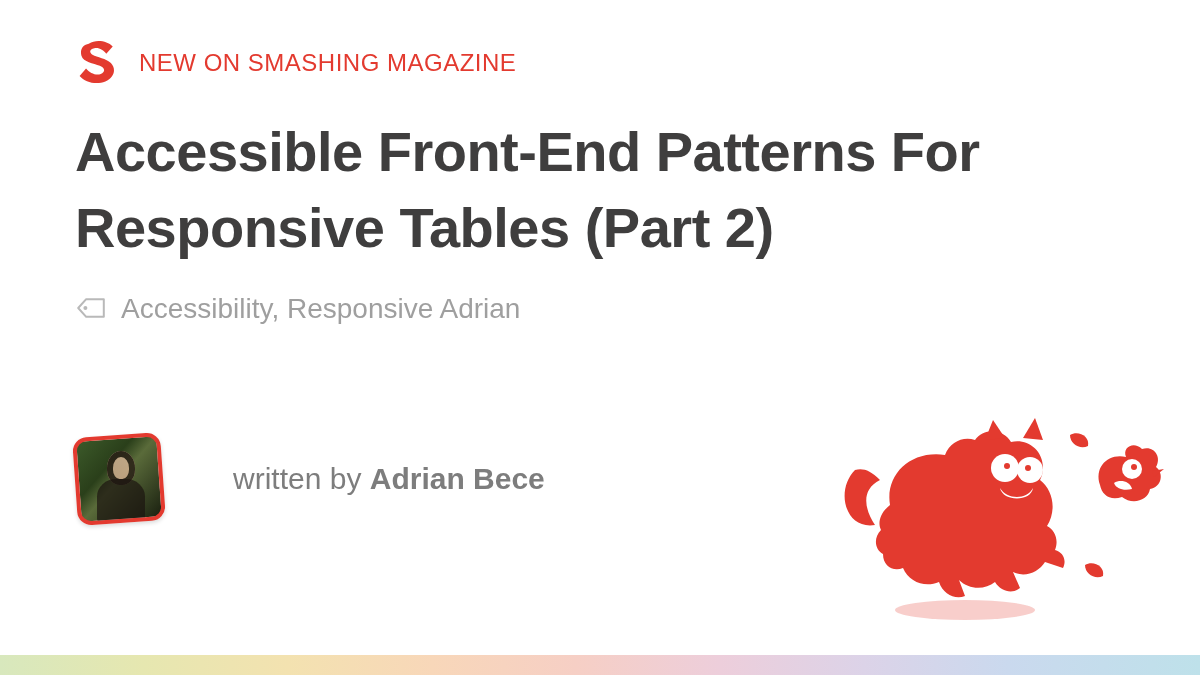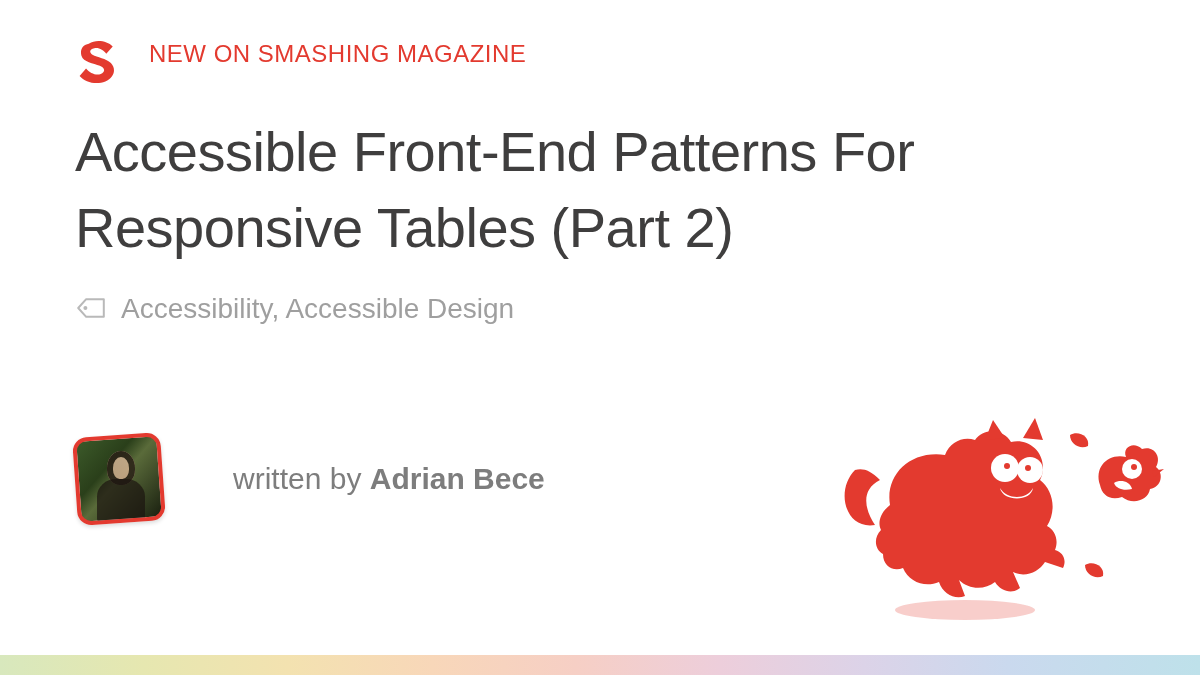--- a/index.html
+++ b/index.html
@@ -16,7 +16,8 @@
   }
   .kicker-row {
     display: flex;
-    gap: 28px;
+    align-items: center;
+    gap: 18px;
     margin-bottom: 28px;
   }
   .logo {

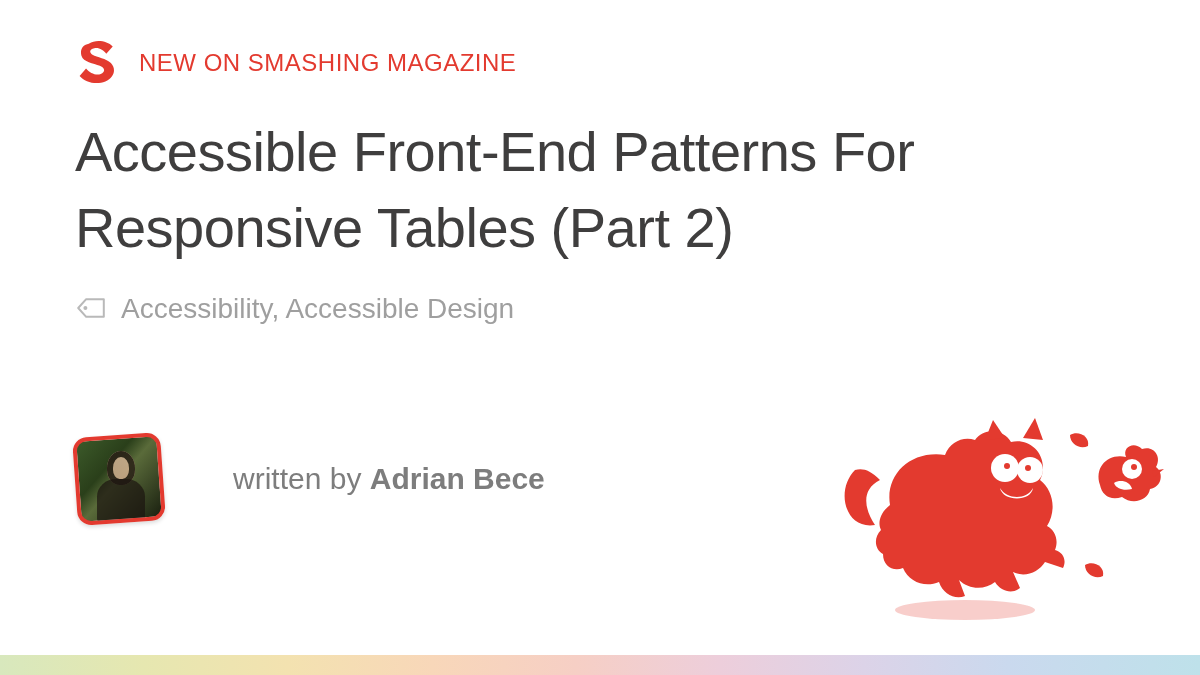--- a/index.html
+++ b/index.html
@@ -37,7 +37,7 @@
   .title {
     color: #3f3e3e;
     font-size: 56px;
-    font-weight: 400;
+    font-weight: 700;
     line-height: 1.35;
     letter-spacing: -0.5px;
     margin-bottom: 28px;

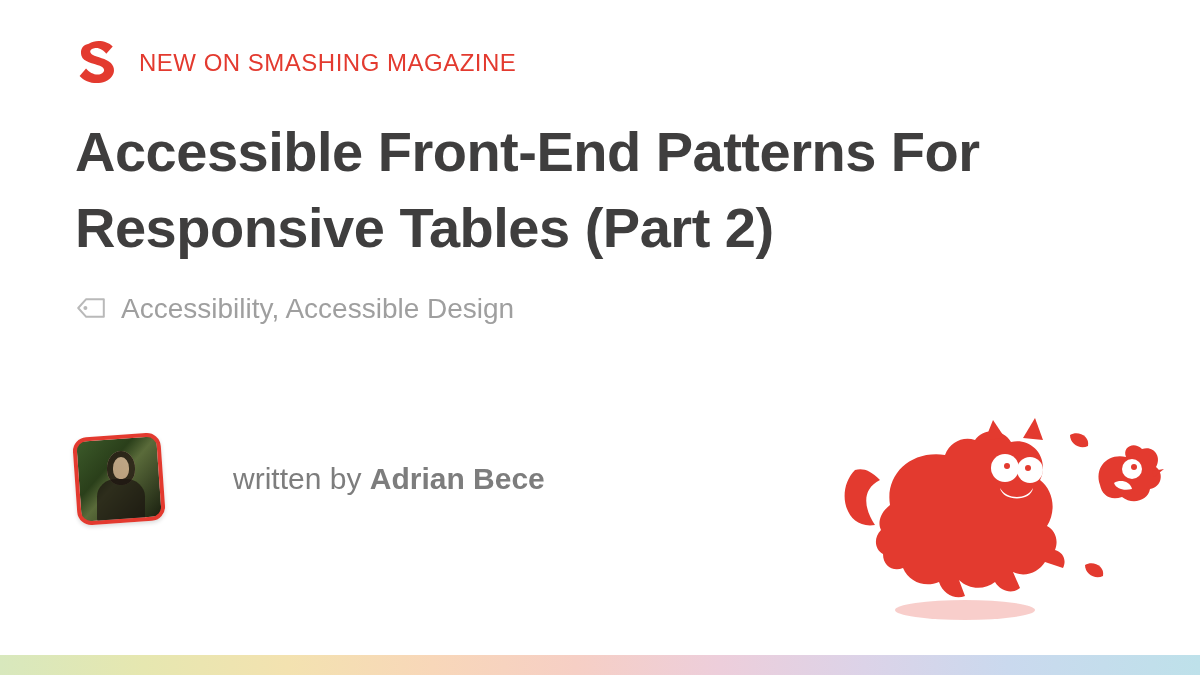--- a/index.html
+++ b/index.html
@@ -157,7 +157,7 @@
         <circle cx="13" cy="15" r="2.5" fill="#b9b9b9" stroke="none"></circle>
       </svg>
     </span>
-    <span class="tags">Accessibility, Accessible Design</span>
+    <span class="tags">Accessibility, Responsive Adrian</span>
   </div>
 
   <div class="author-row">

